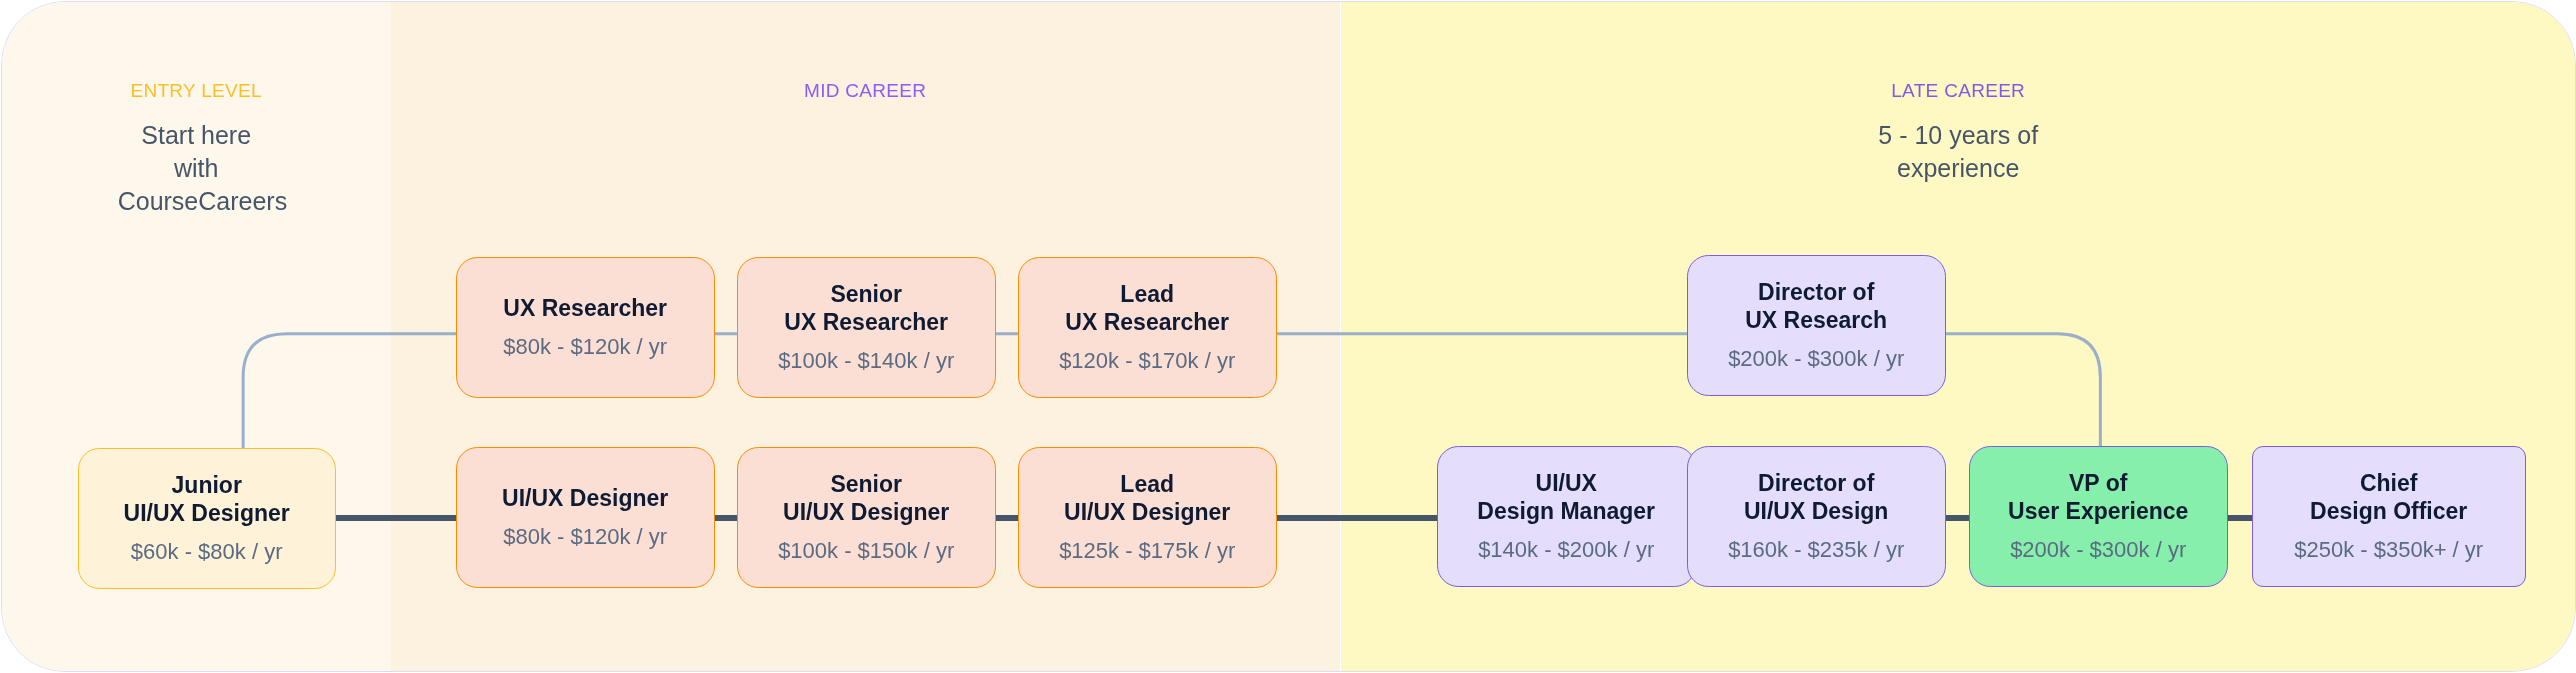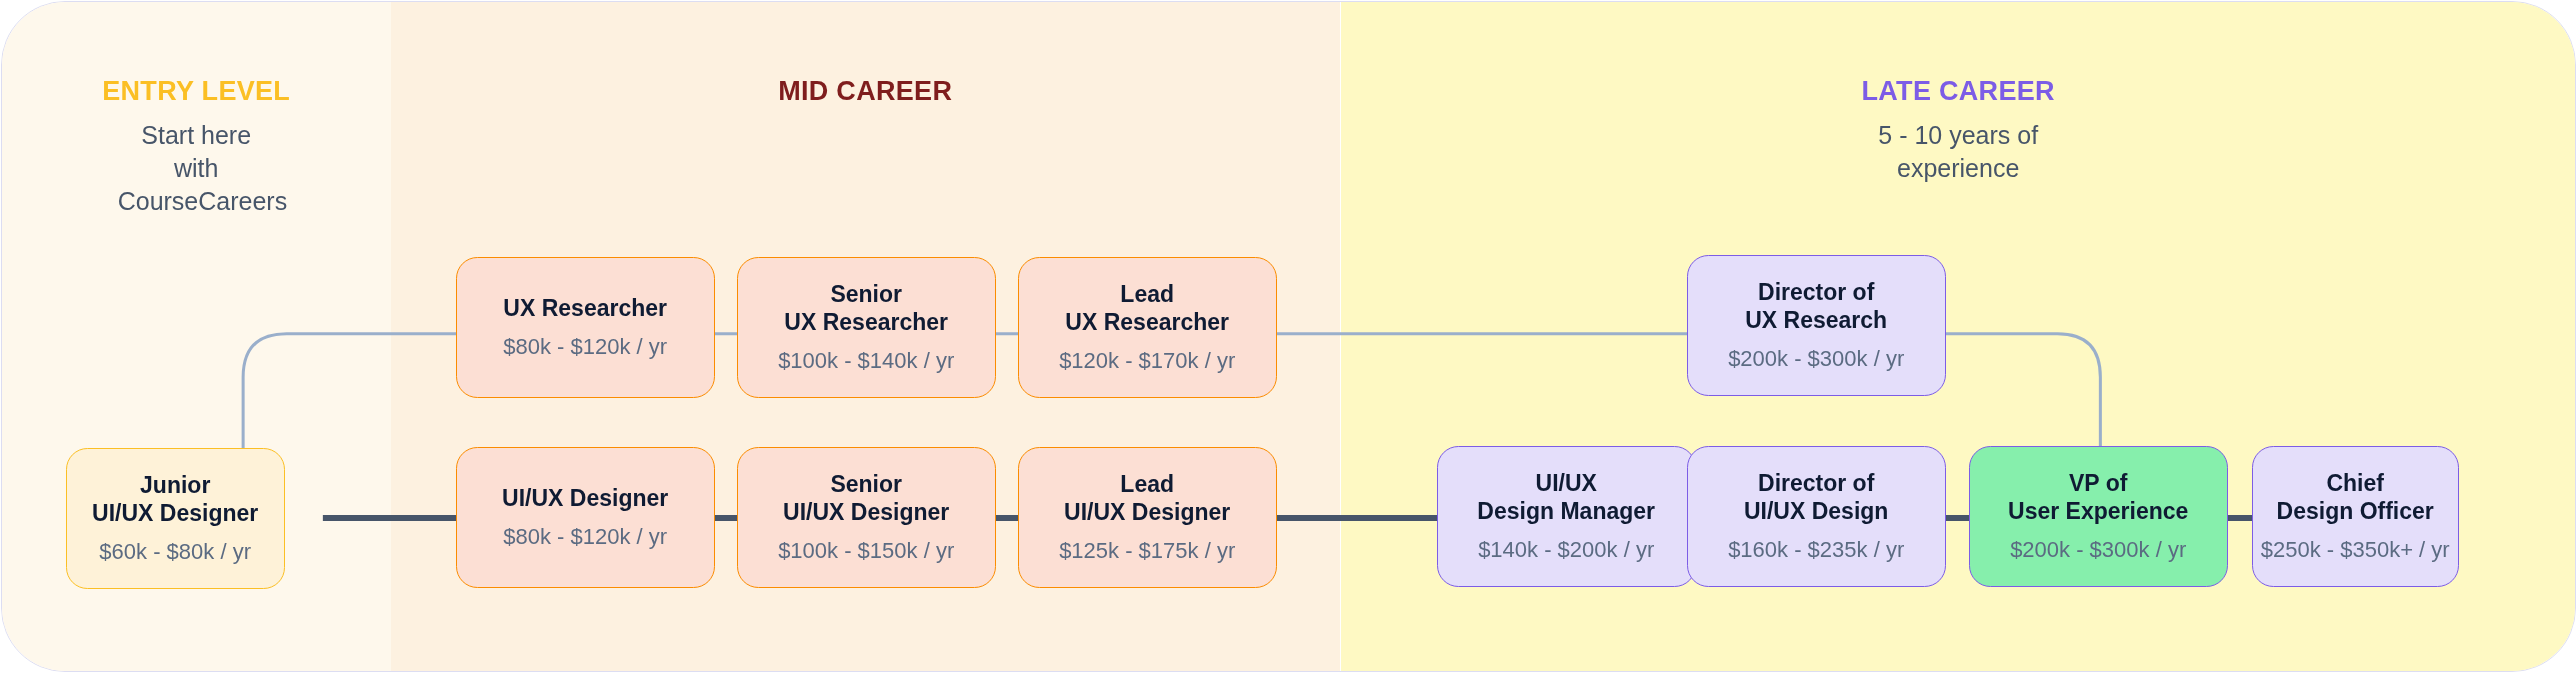--- a/index.html
+++ b/index.html
@@ -12,7 +12,7 @@
   .col.mid { left: 389px; width: 949px; }
   .col.late { left: 1339px; width: 1235px; }
   .head { position: absolute; left: 0; right: 0; top: 70px; text-align: center; }
-  .head .ttl { font-weight: 700; font-size: 27px; letter-spacing: 0.3px; line-height: 38px; }
+  .head .ttl { font-weight: 400; font-size: 19px; letter-spacing: 0.3px; line-height: 38px; }
   .head .sub { font-size: 25px; line-height: 33px; color: #475569; margin-top: 9.4px; }
   svg.lines { position: absolute; left: 0; top: 0; }
   .node { position: absolute; box-sizing: border-box; border-radius: 21.4px; border-width: 1.7px; border-style: solid;

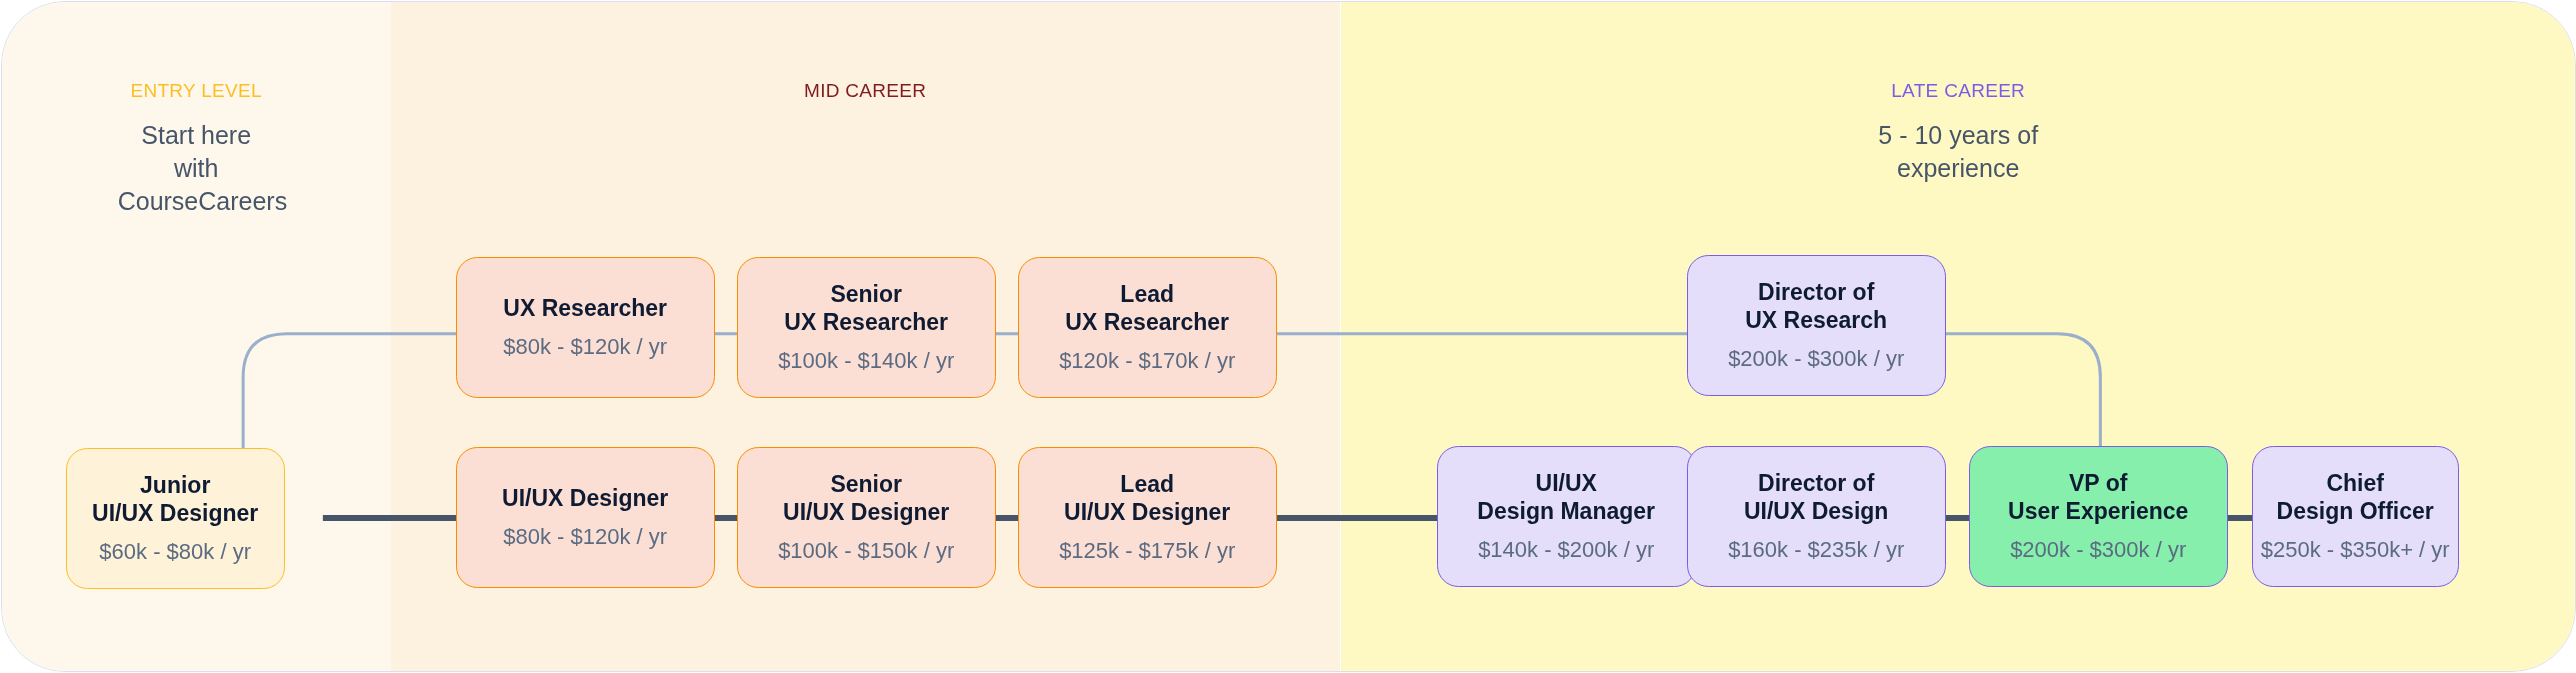--- a/index.html
+++ b/index.html
@@ -32,7 +32,7 @@
   </div>
   <div class="col mid" style="background: rgb(253, 241, 224);">
     <div class="head">
-      <div class="ttl" style="color: #7f1d1d;">MID CAREER</div>
+      <div class="ttl" style="color: #8b5cf6;">MID CAREER</div>
     </div>
   </div>
   <div class="col late" style="background: #fef9c3;">

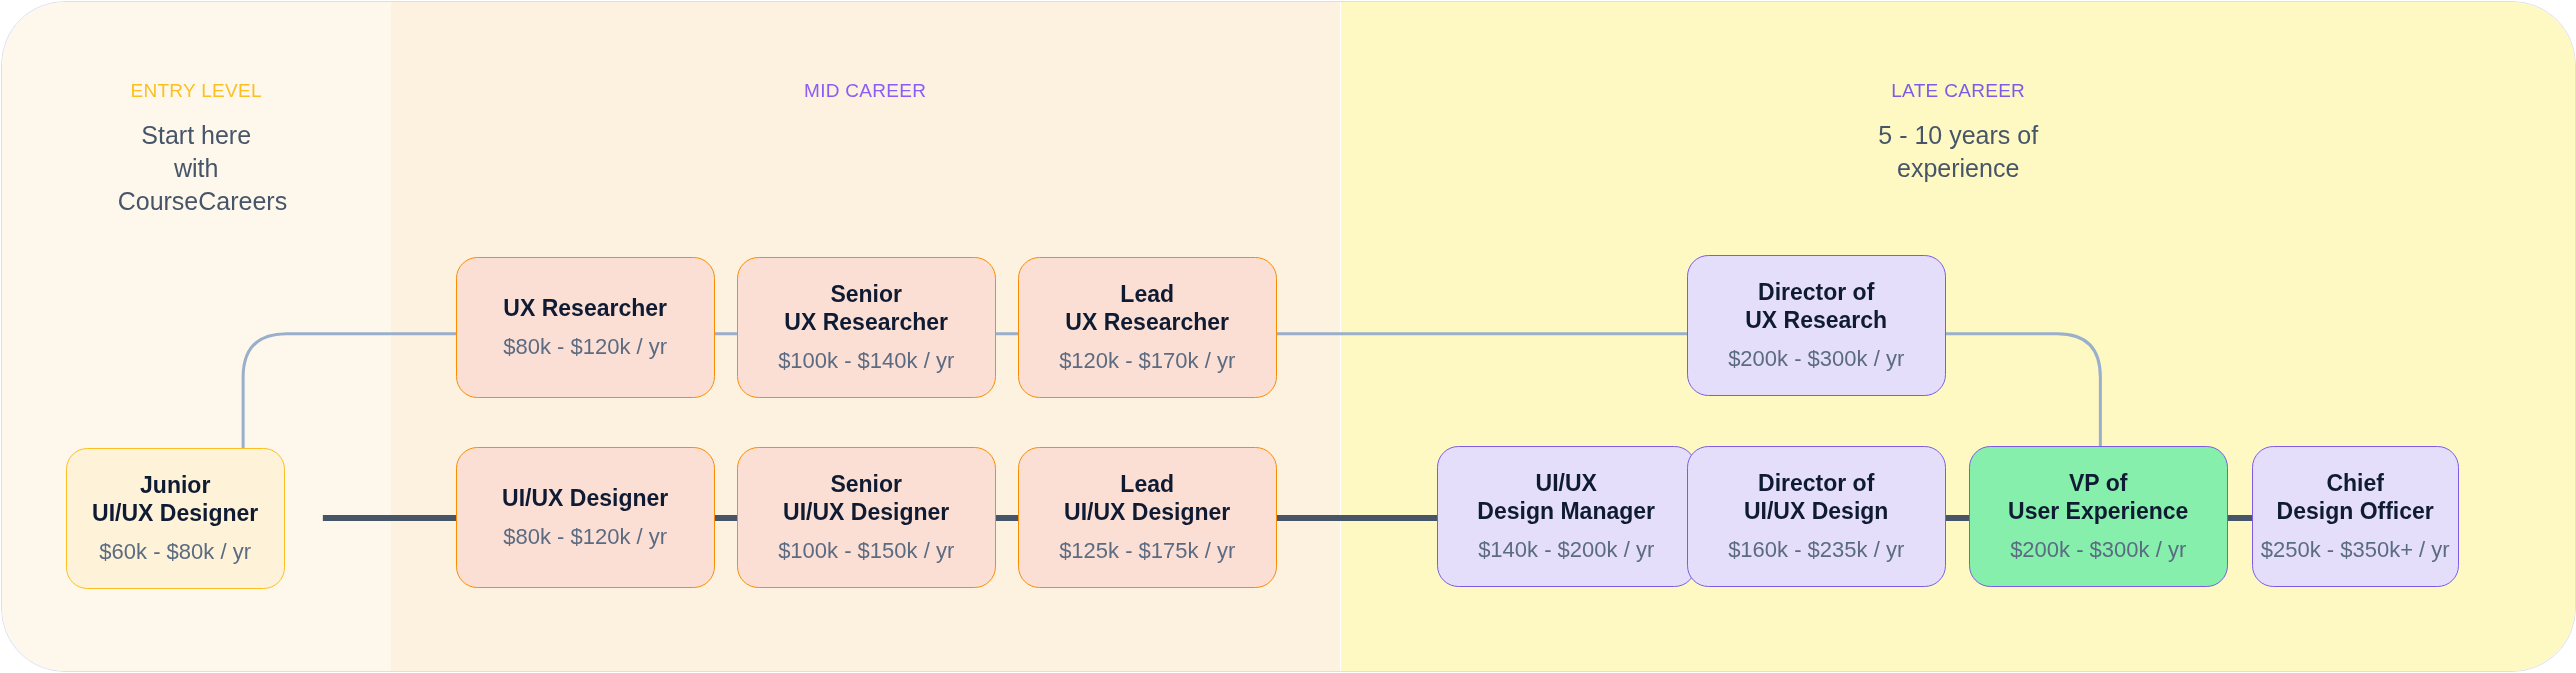--- a/index.html
+++ b/index.html
@@ -48,7 +48,7 @@
     <line class="main" x1="478" y1="770" x2="3358" y2="770" stroke-width="9" stroke="#475569"></line>
   </svg>
 
-  <div class="node entry" style="left: 64px; top: 446px; width: 219px; height: 141px; background: rgb(254, 242, 216); border-color: rgb(251, 191, 36);">
+  <div class="node entry" style="left: 76px; top: 446px; width: 258px; height: 141px; background: rgb(254, 242, 216); border-color: rgb(251, 191, 36);">
     <div class="role">Junior
 UI/UX Designer</div>
     <div class="pay">$60k - $80k / yr</div>

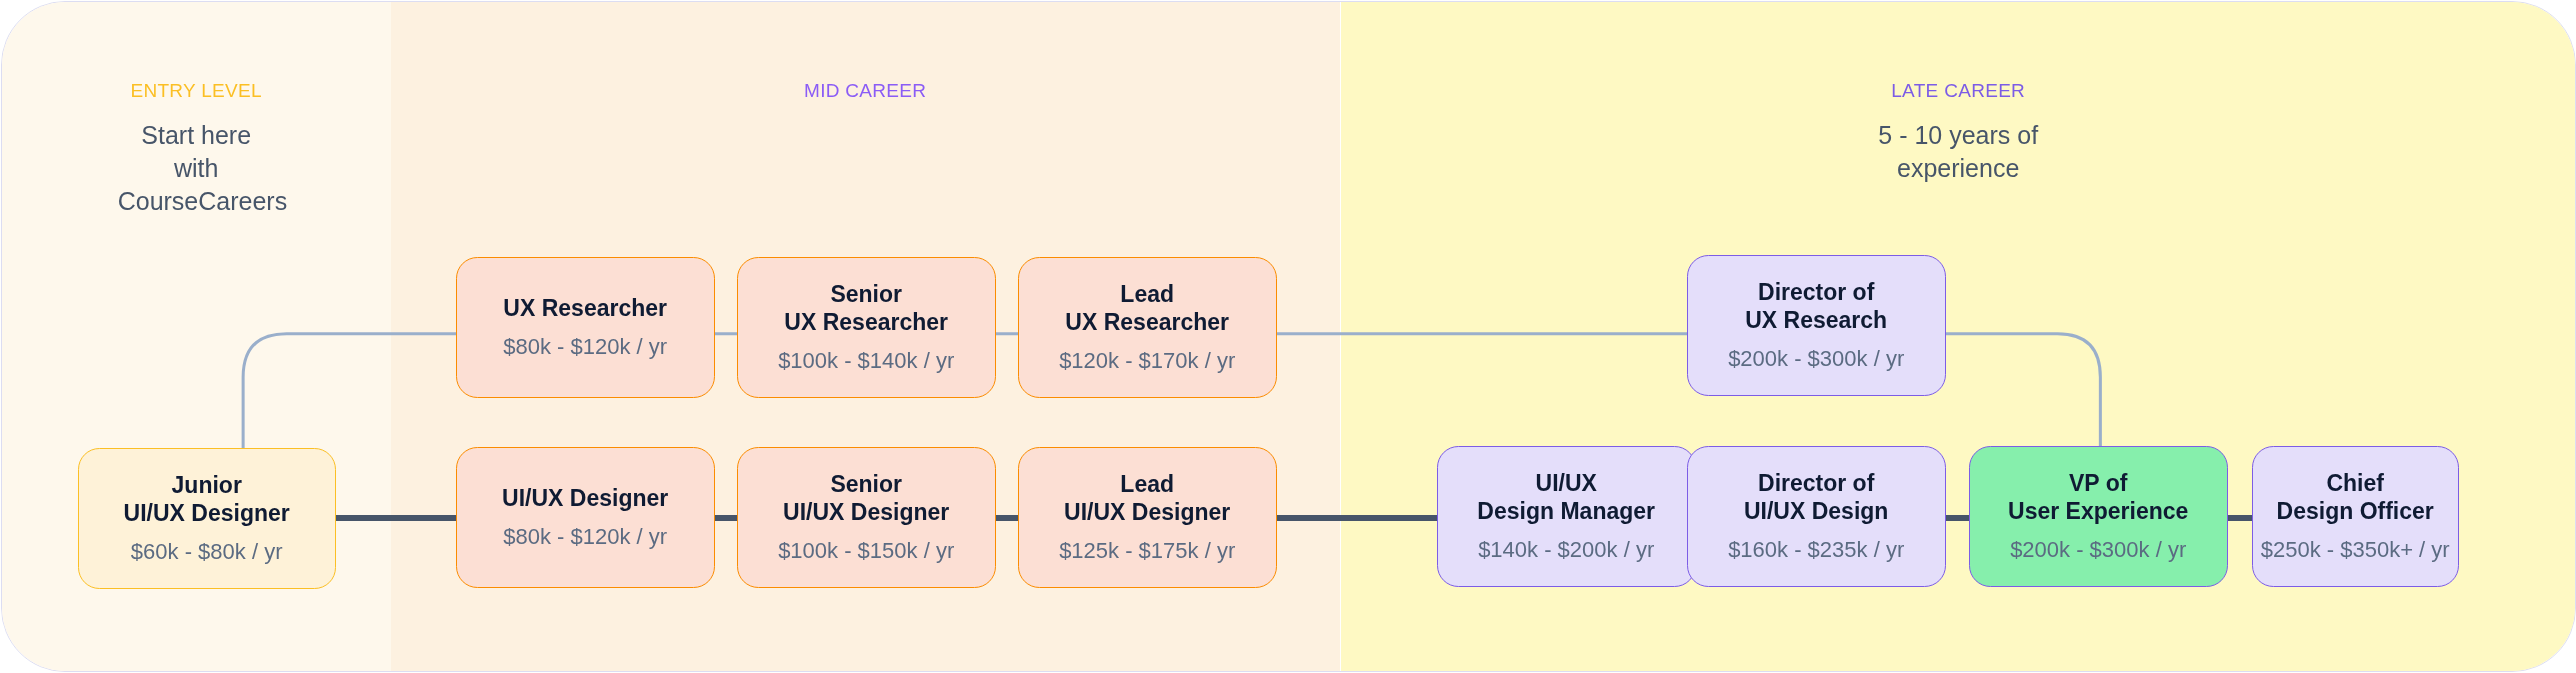--- a/index.html
+++ b/index.html
@@ -105,7 +105,7 @@
 User Experience</div>
     <div class="pay">$200k - $300k / yr</div>
   </div>
-  <div class="node late" style="left: 2250px; top: 444px; width: 207px; height: 141px; background: rgb(228, 222, 250); border-color: rgb(124, 92, 230);">
+  <div class="node late" style="left: 2250px; top: 444px; width: 274px; height: 141px; background: rgb(228, 222, 250); border-color: rgb(124, 92, 230); border-radius: 11px;">
     <div class="role">Chief
 Design Officer</div>
     <div class="pay">$250k - $350k+ / yr</div>

